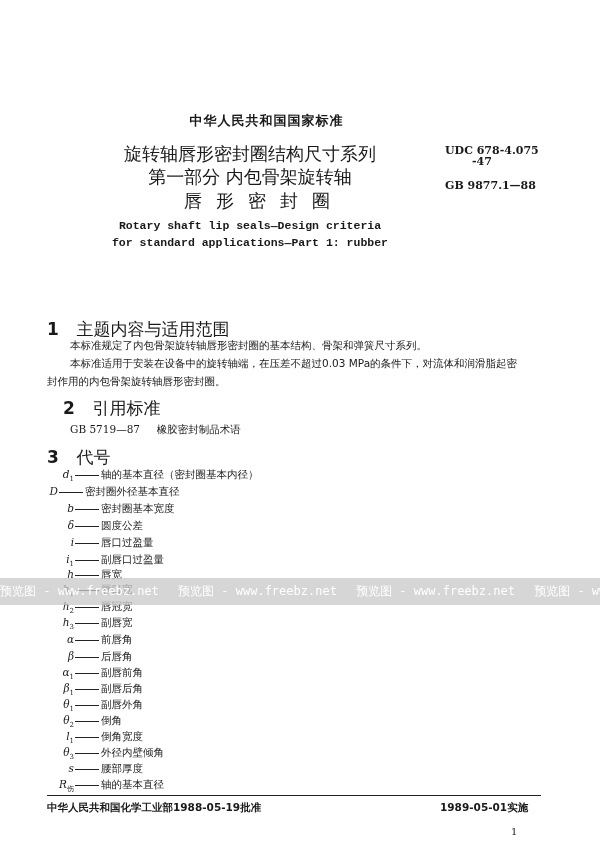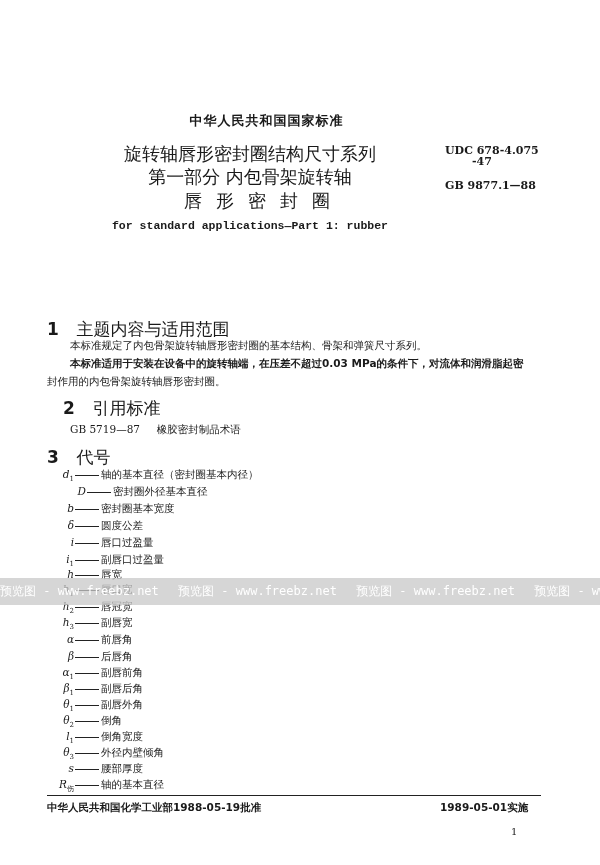--- a/index.html
+++ b/index.html
@@ -61,6 +61,7 @@
 <div class="abs gbno">GB 9877.1—88</div>
 
 <div class="abs title-en">
+  <div>Rotary shaft lip seals—Design criteria</div>
   <div>for standard applications—Part 1: rubber</div>
 </div>
 

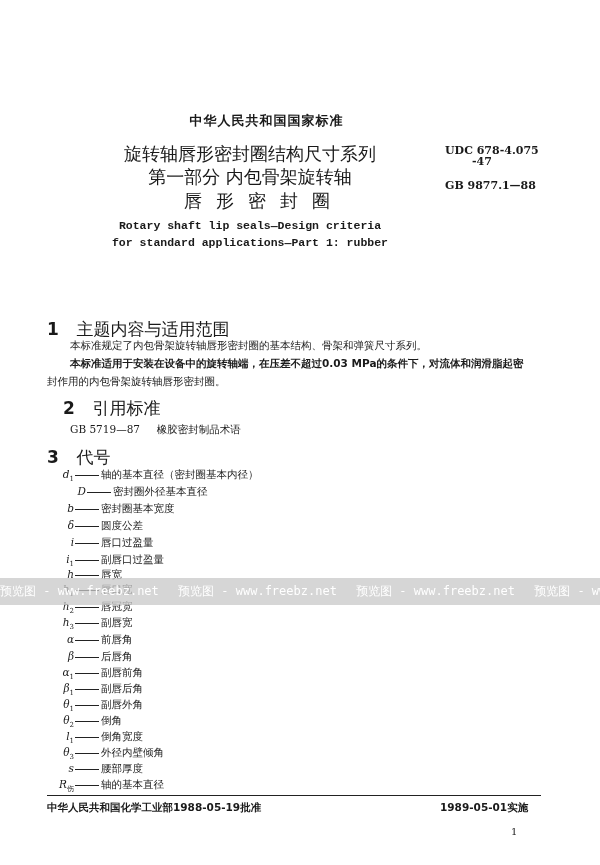--- a/index.html
+++ b/index.html
@@ -70,7 +70,7 @@
   <span>主题内容与适用范围</span>
 </div>
 <div class="abs para" style="left:70px; top:336px;">本标准规定了内包骨架旋转轴唇形密封圈的基本结构、骨架和弹簧尺寸系列。</div>
-<div class="abs para" style="left:70px; top:354px;font-weight:bold;">本标准适用于安装在设备中的旋转轴端，在压差不超过0.03 MPa的条件下，对流体和润滑脂起密</div>
+<div class="abs para" style="left:70px; top:354px;">本标准适用于安装在设备中的旋转轴端，在压差不超过0.03 MPa的条件下，对流体和润滑脂起密</div>
 <div class="abs para" style="left:47px; top:372px;">封作用的内包骨架旋转轴唇形密封圈。</div>
 
 <div class="abs sec" style="left:63px; top:397px;">

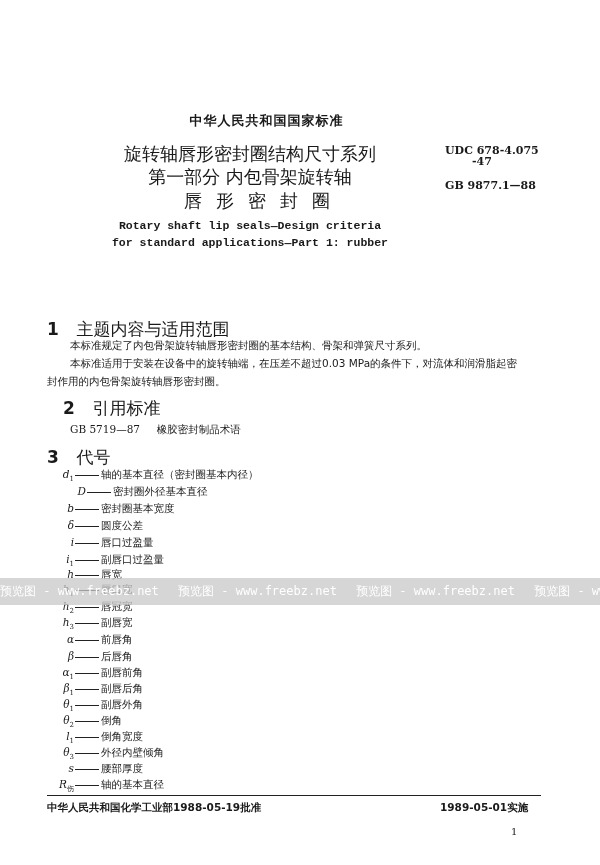--- a/index.html
+++ b/index.html
@@ -90,7 +90,7 @@
 
 <div>
   <div class="sym-row" style="left:40px; top:466px;"><span class="sym"><span>d</span><sub>1</sub></span><span class="dash"></span><span>轴的基本直径（密封圈基本内径）</span></div>
-  <div class="sym-row" style="left:52px; top:483px;"><span class="sym"><span>D</span><sub></sub></span><span class="dash"></span><span>密封圈外径基本直径</span></div>
+  <div class="sym-row" style="left:24px; top:483px;"><span class="sym"><span>D</span><sub></sub></span><span class="dash"></span><span>密封圈外径基本直径</span></div>
   <div class="sym-row" style="left:40px; top:500px;"><span class="sym"><span>b</span><sub></sub></span><span class="dash"></span><span>密封圈基本宽度</span></div>
   <div class="sym-row" style="left:40px; top:517px;"><span class="sym"><span>δ</span><sub></sub></span><span class="dash"></span><span>圆度公差</span></div>
   <div class="sym-row" style="left:40px; top:534px;"><span class="sym"><span>i</span><sub></sub></span><span class="dash"></span><span>唇口过盈量</span></div>

